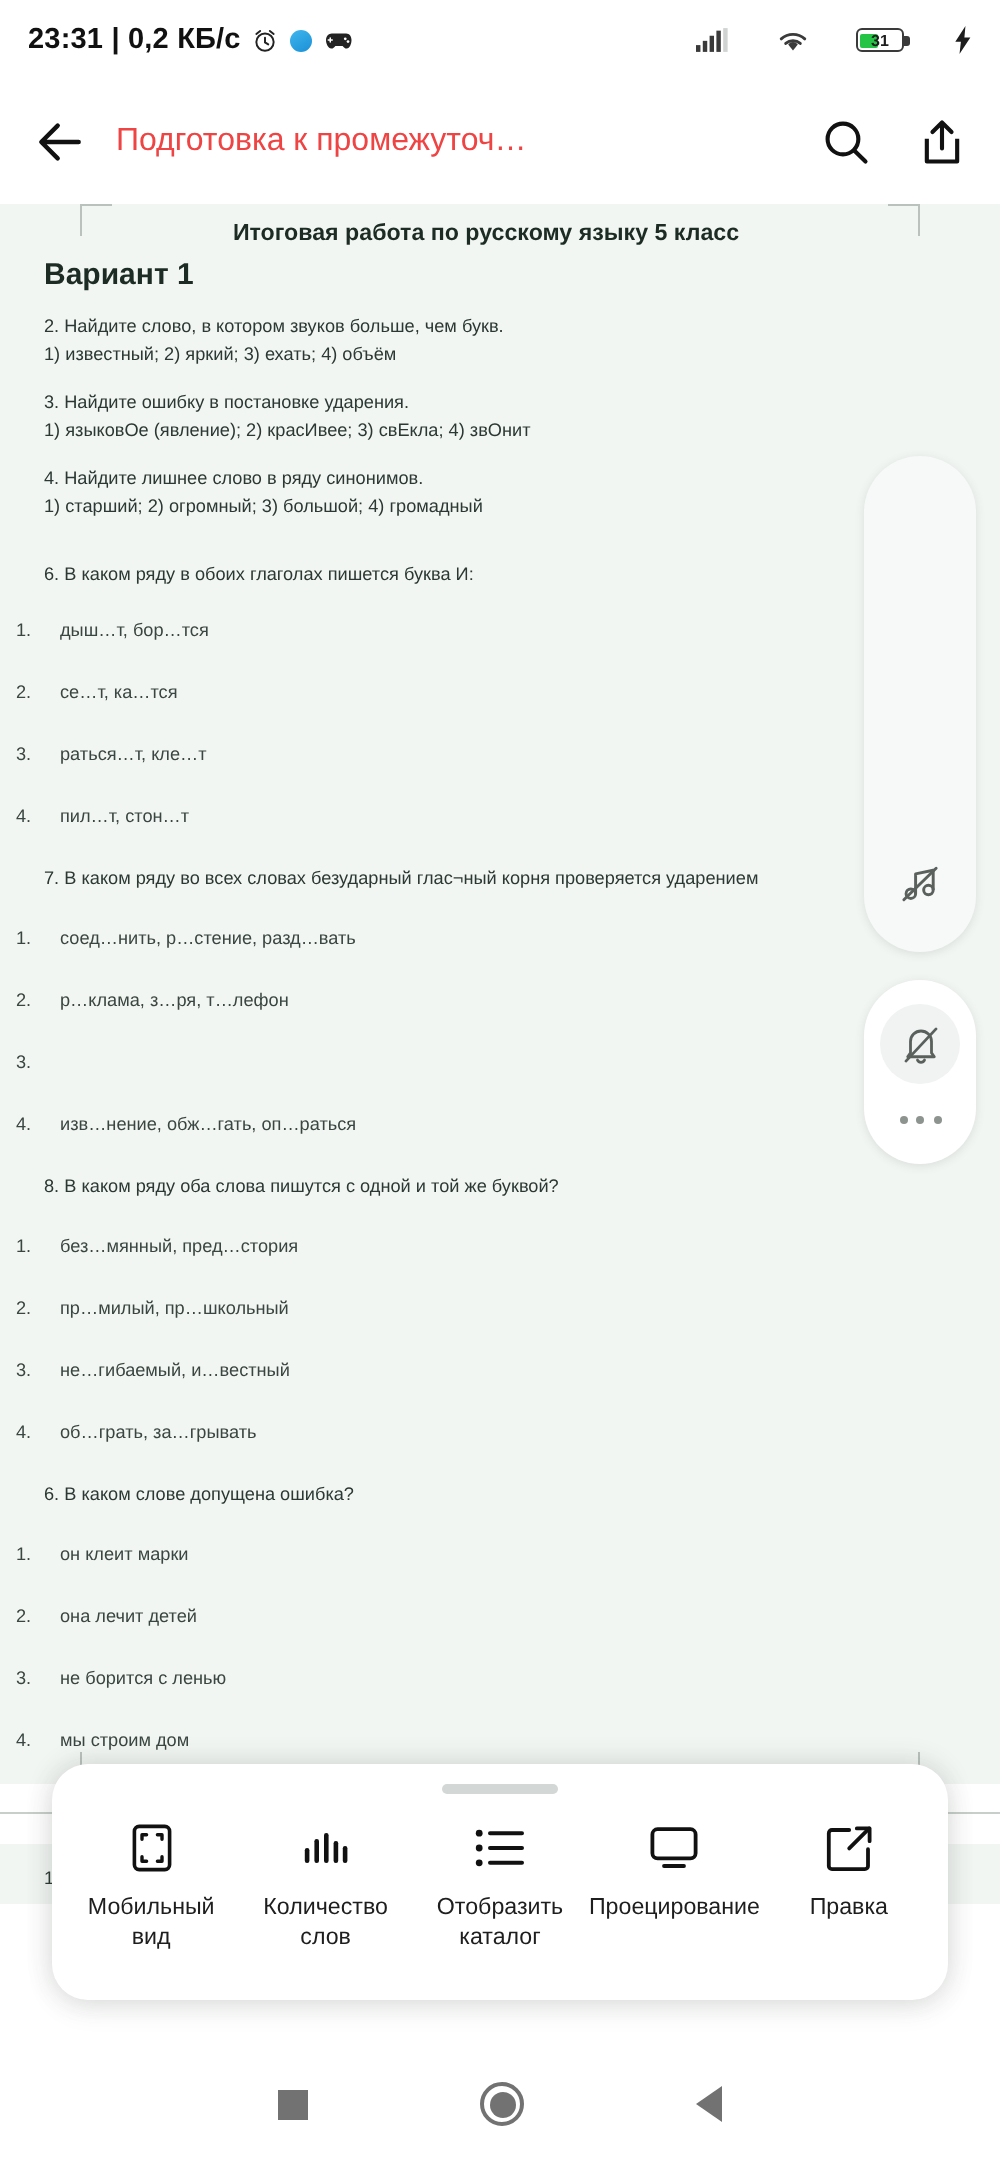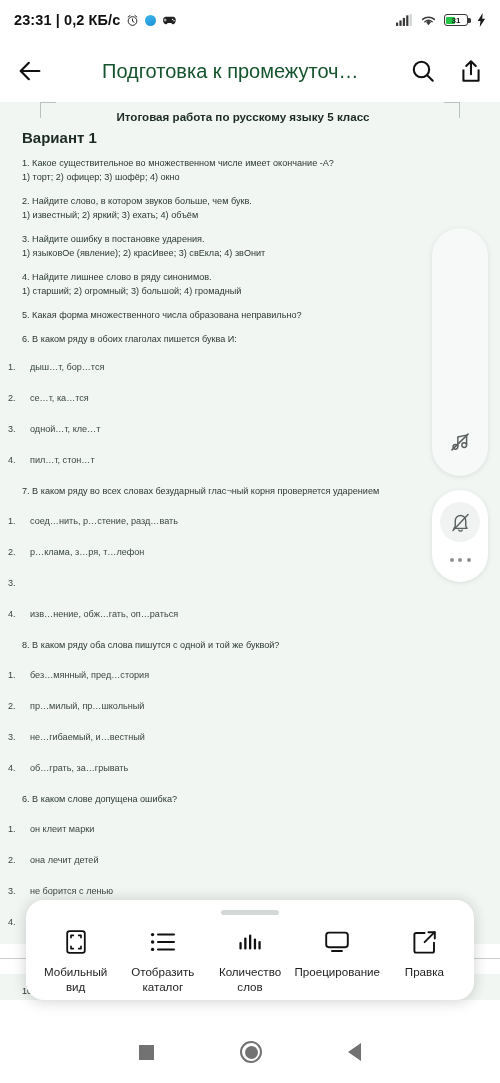--- a/index.html
+++ b/index.html
@@ -27,7 +27,7 @@
     font-size:14.5px; font-weight:bold; color:#111;
     letter-spacing:0.1px; white-space:nowrap;
   }
-  .sb-right { display:flex; align-items:center; gap:7px; }
+  .sb-right { display:flex; align-items:center; gap:23px; }
   .ico-alarm { width:13px; height:13px; display:block; }
   .ico-dot-blue {
     width:11px; height:11px; border-radius:50%;

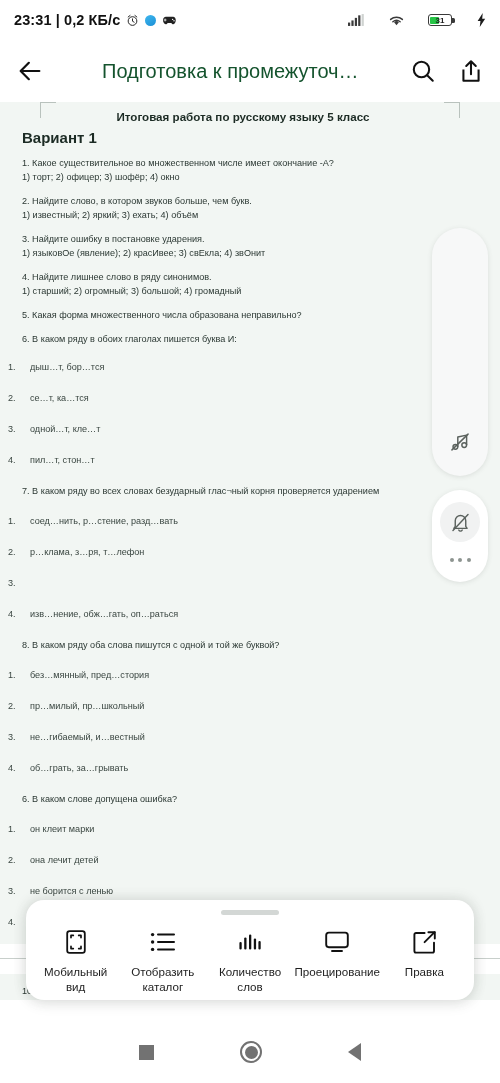--- a/index.html
+++ b/index.html
@@ -67,8 +67,8 @@
   .appbar .back { width:28px; height:28px; flex:0 0 auto; cursor:pointer; }
   .appbar .title {
     flex:1 1 auto;
-    font-size:20px; color:#14532d;
-    white-space:nowrap; overflow:hidden; text-overflow:clip;margin-left:44px;
+    font-size:16px; color:#ef4444;
+    white-space:nowrap; overflow:hidden; text-overflow:clip;
   }
   .appbar .act { width:26px; height:26px; flex:0 0 auto; cursor:pointer; }
   .appbar .act.share { margin-left:8px; }

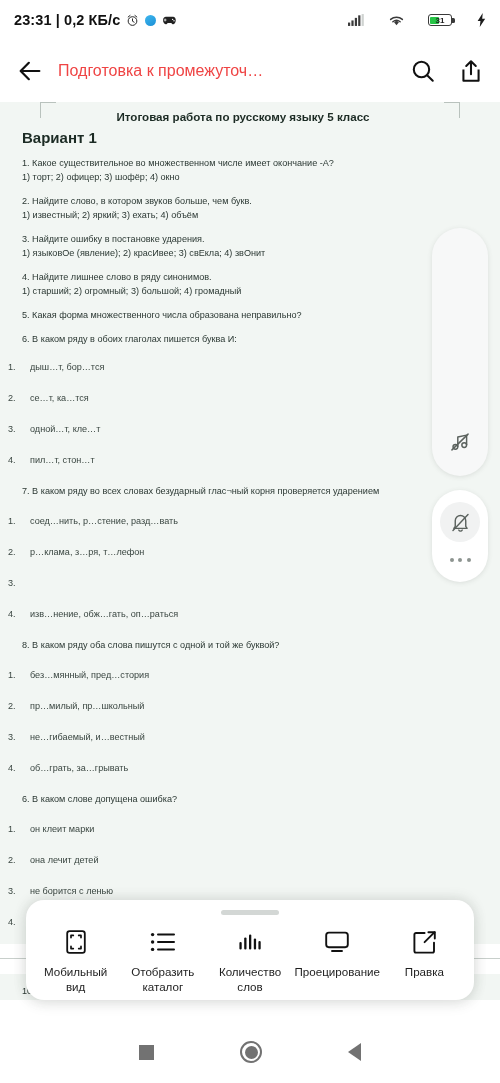--- a/index.html
+++ b/index.html
@@ -289,10 +289,6 @@
       <div class="variant">Вариант 1</div>
 
       <div class="qblock">
-        <div class="qline head">1. Какое существительное во множественном числе имеет окончание -А?</div>
-        <div class="qline">1) торт; 2) офицер; 3) шофёр; 4) окно</div>
-      </div>
-      <div class="qblock">
         <div class="qline head">2. Найдите слово, в котором звуков больше, чем букв.</div>
         <div class="qline">1) известный;  2) яркий;  3) ехать;  4) объём</div>
       </div>

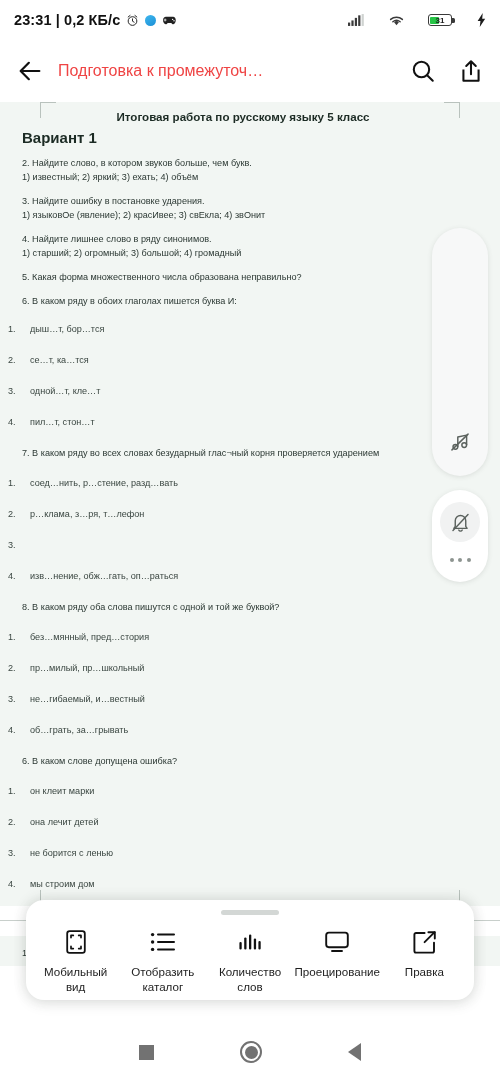--- a/index.html
+++ b/index.html
@@ -301,7 +301,6 @@
         <div class="qline">1) старший;  2) огромный;  3) большой;  4)  громадный</div>
       </div>
       <div class="qblock">
-        <div class="qline head">5. Какая форма множественного числа образована неправильно?</div>
       </div>
 
       <div class="qblock">

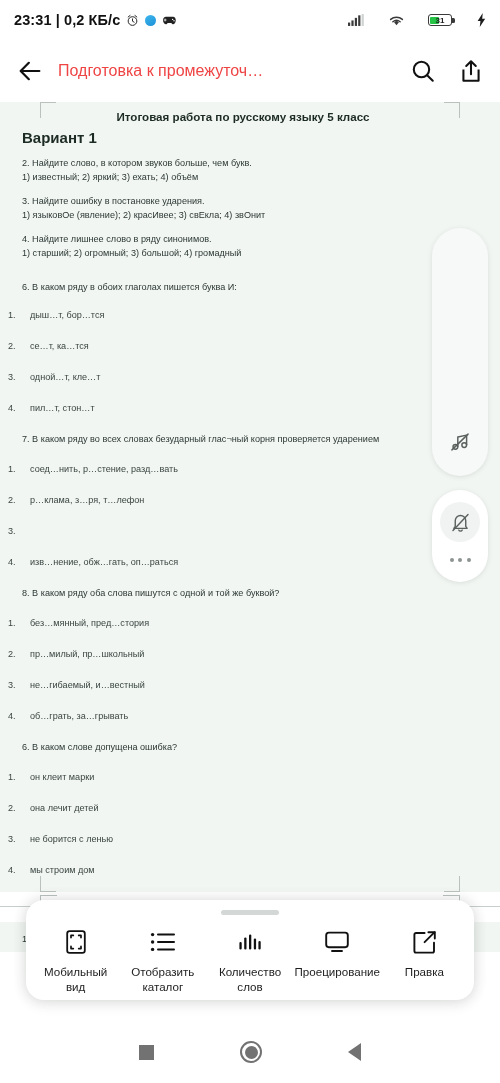--- a/index.html
+++ b/index.html
@@ -317,7 +317,7 @@
         </div>
         <div class="numrow">
           <span class="n">3.</span>
-          <span>одной…т, кле…т</span>
+          <span>раться…т, кле…т</span>
         </div>
         <div class="numrow">
           <span class="n">4.</span>

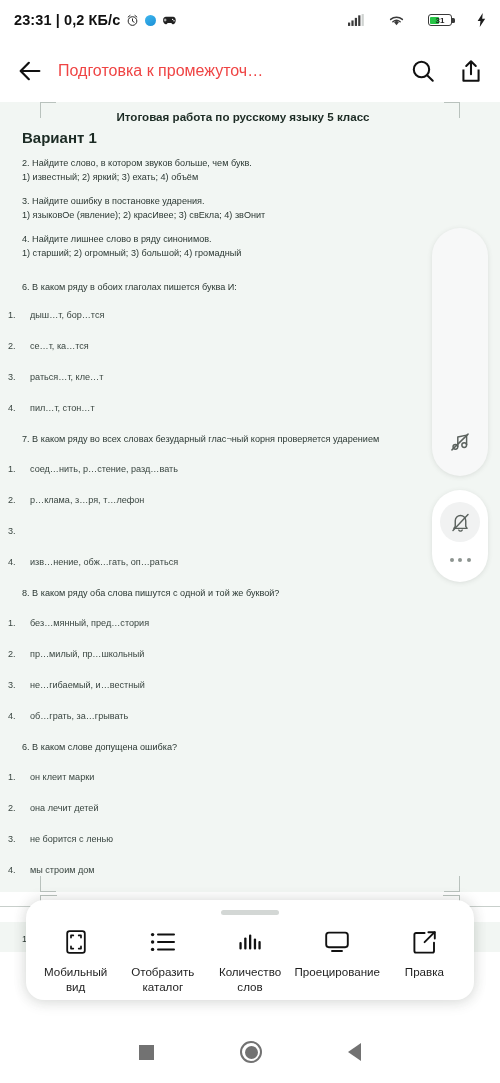--- a/index.html
+++ b/index.html
@@ -177,7 +177,7 @@
     background:#ffffff;
     border-radius:18px;
     box-shadow:0 -1px 14px rgba(55,65,60,.14), 0 4px 14px rgba(55,65,60,.10);
-    padding:10px 0 6px 0;
+    padding:10px 0 24px 0;
     z-index:30;
   }
   .grabber {

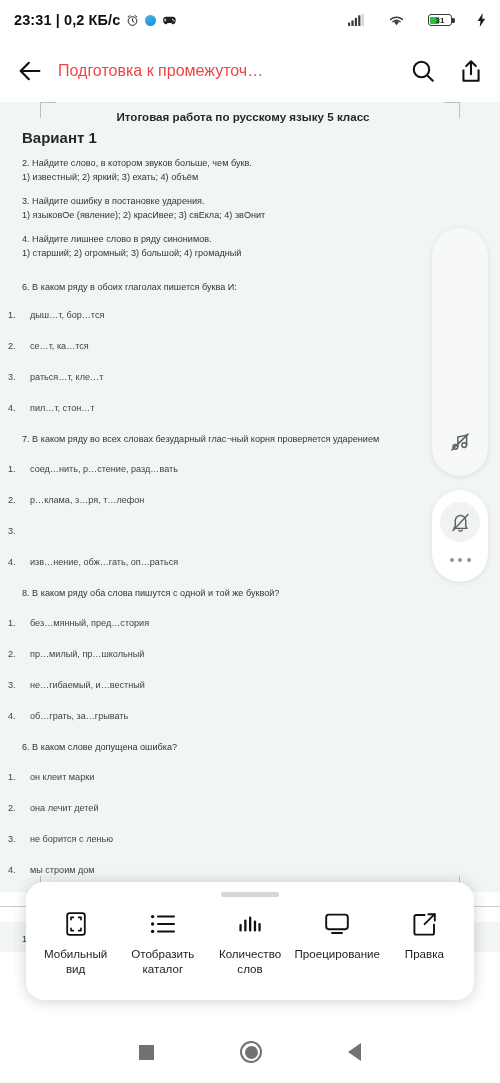--- a/index.html
+++ b/index.html
@@ -447,18 +447,6 @@
 
       <div class="sheet-item">
         <span class="gi">
-          <svg width="26" height="22" viewBox="0 0 26 22">
-            <circle cx="2.6" cy="3.6" r="1.7" fill="#111"></circle>
-            <circle cx="2.6" cy="11" r="1.7" fill="#111"></circle>
-            <circle cx="2.6" cy="18.4" r="1.7" fill="#111"></circle>
-            <path d="M8 3.6h16M8 11h16M8 18.4h16" stroke="#111" stroke-width="2" stroke-linecap="round"></path>
-          </svg>
-        </span>
-        <span class="lbl">Отобразить каталог</span>
-      </div>
-
-      <div class="sheet-item">
-        <span class="gi">
           <svg width="26" height="26" viewBox="0 0 26 26">
             <rect x="2.4" y="13" width="2.3" height="7.5" rx="1.1" fill="#111"></rect>
             <rect x="7.2" y="8.5" width="2.3" height="12" rx="1.1" fill="#111"></rect>
@@ -472,6 +460,18 @@
 
       <div class="sheet-item">
         <span class="gi">
+          <svg width="26" height="22" viewBox="0 0 26 22">
+            <circle cx="2.6" cy="3.6" r="1.7" fill="#111"></circle>
+            <circle cx="2.6" cy="11" r="1.7" fill="#111"></circle>
+            <circle cx="2.6" cy="18.4" r="1.7" fill="#111"></circle>
+            <path d="M8 3.6h16M8 11h16M8 18.4h16" stroke="#111" stroke-width="2" stroke-linecap="round"></path>
+          </svg>
+        </span>
+        <span class="lbl">Отобразить каталог</span>
+      </div>
+
+      <div class="sheet-item">
+        <span class="gi">
           <svg width="26" height="24" viewBox="0 0 26 24">
             <rect x="2.2" y="2.6" width="21.6" height="14.6" rx="2.6" fill="none" stroke="#111" stroke-width="1.9"></rect>
             <path d="M8 21h10" stroke="#111" stroke-width="1.9" stroke-linecap="round"></path>

